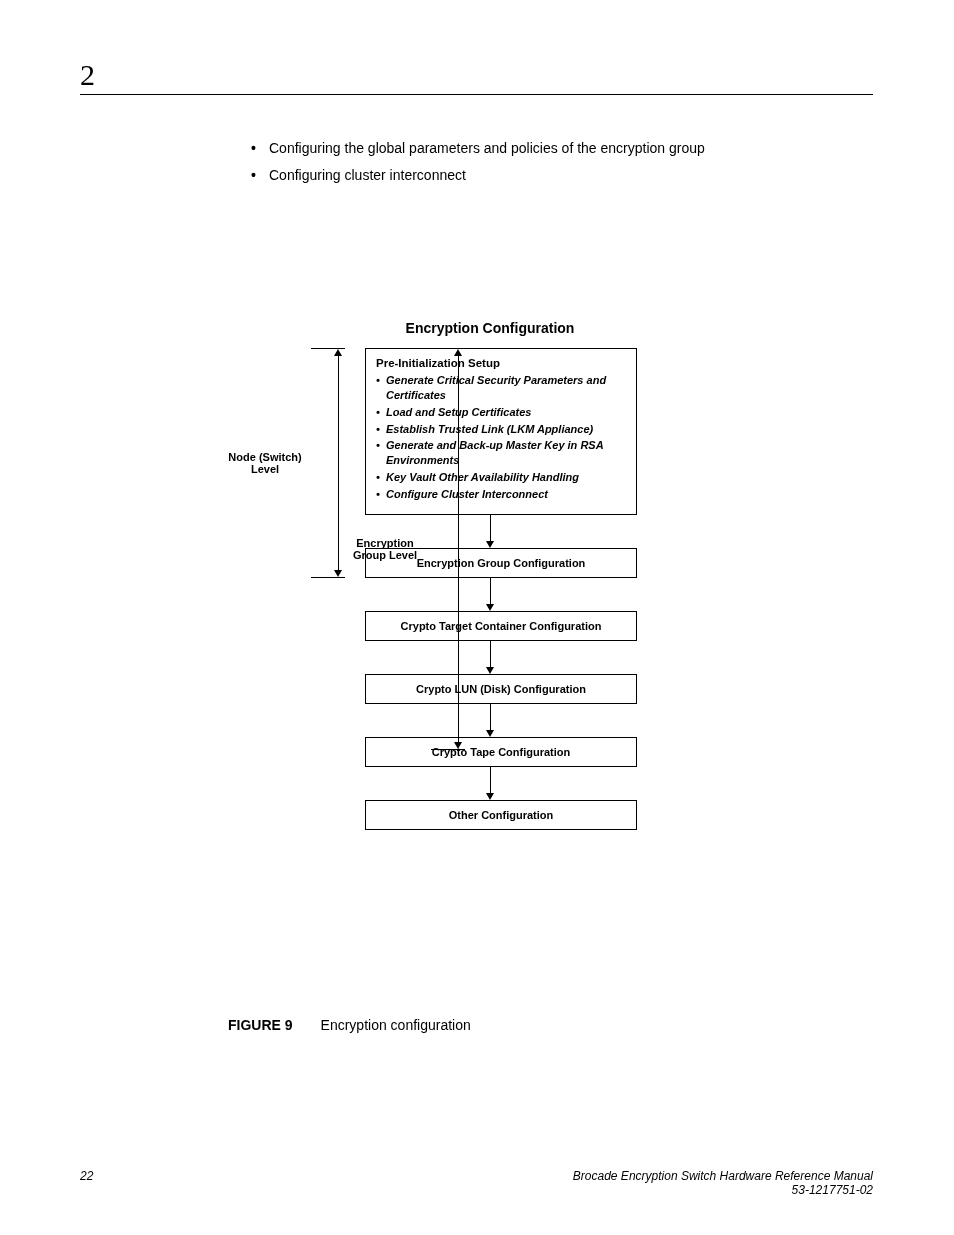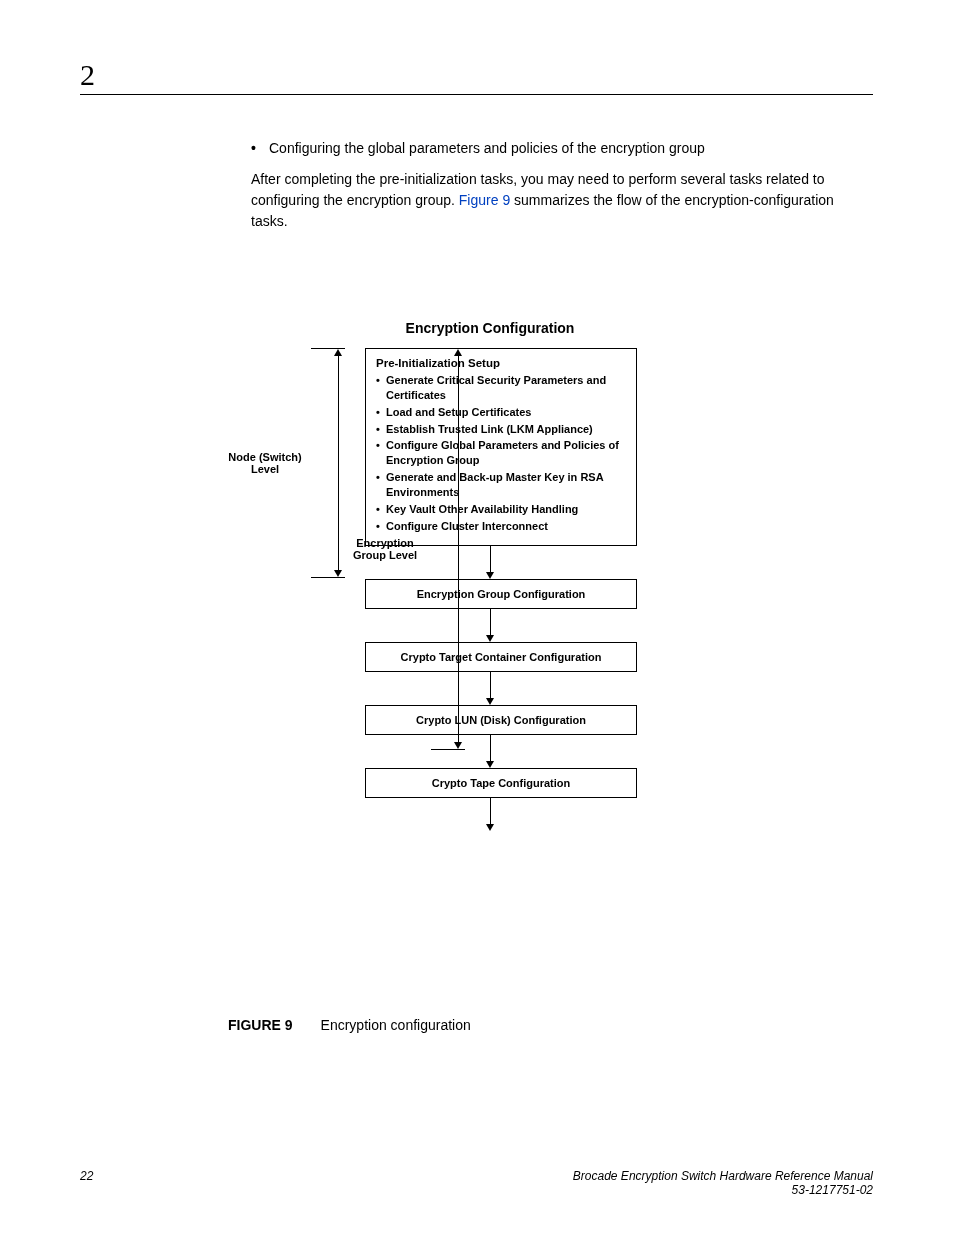--- a/index.html
+++ b/index.html
@@ -180,6 +180,7 @@
 <div class="content">
   <ul class="bullet-list">
     <li>Configuring the global parameters and policies of the encryption group</li>
+    <li>Configuring cluster interconnect</li>
   </ul>
   <p class="paragraph">
     <span>After completing the pre-initialization tasks, you may need to perform several tasks related to configuring the encryption group. </span><span class="fig-link">Figure 9</span><span> summarizes the flow of the encryption-configuration tasks.</span>

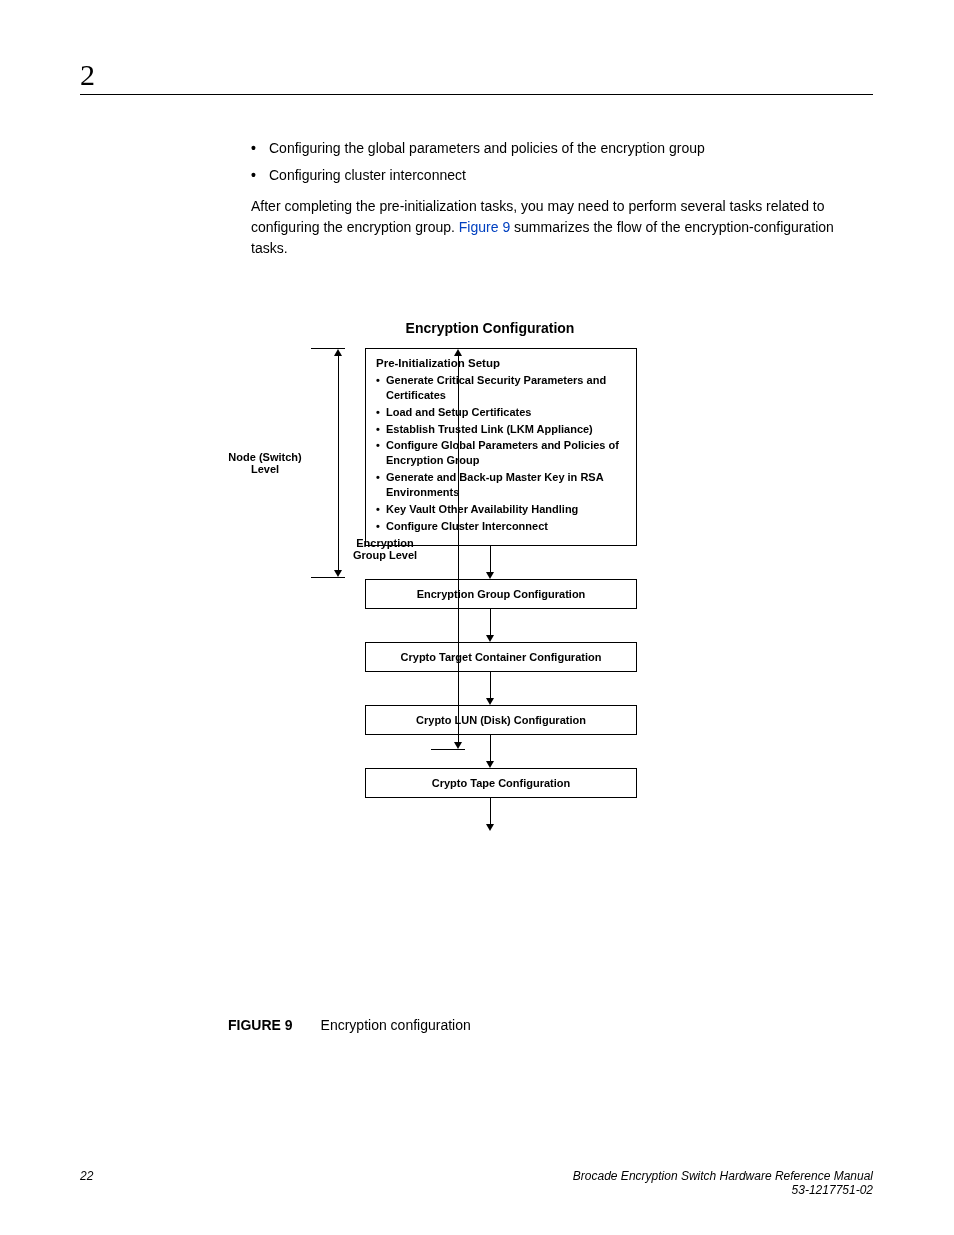--- a/index.html
+++ b/index.html
@@ -182,9 +182,6 @@
     <li>Configuring the global parameters and policies of the encryption group</li>
     <li>Configuring cluster interconnect</li>
   </ul>
-  <p class="paragraph">
-    <span>After completing the pre-initialization tasks, you may need to perform several tasks related to configuring the encryption group. </span><span class="fig-link">Figure 9</span><span> summarizes the flow of the encryption-configuration tasks.</span>
-  </p>
 </div>
 
 <div class="diagram-wrap">

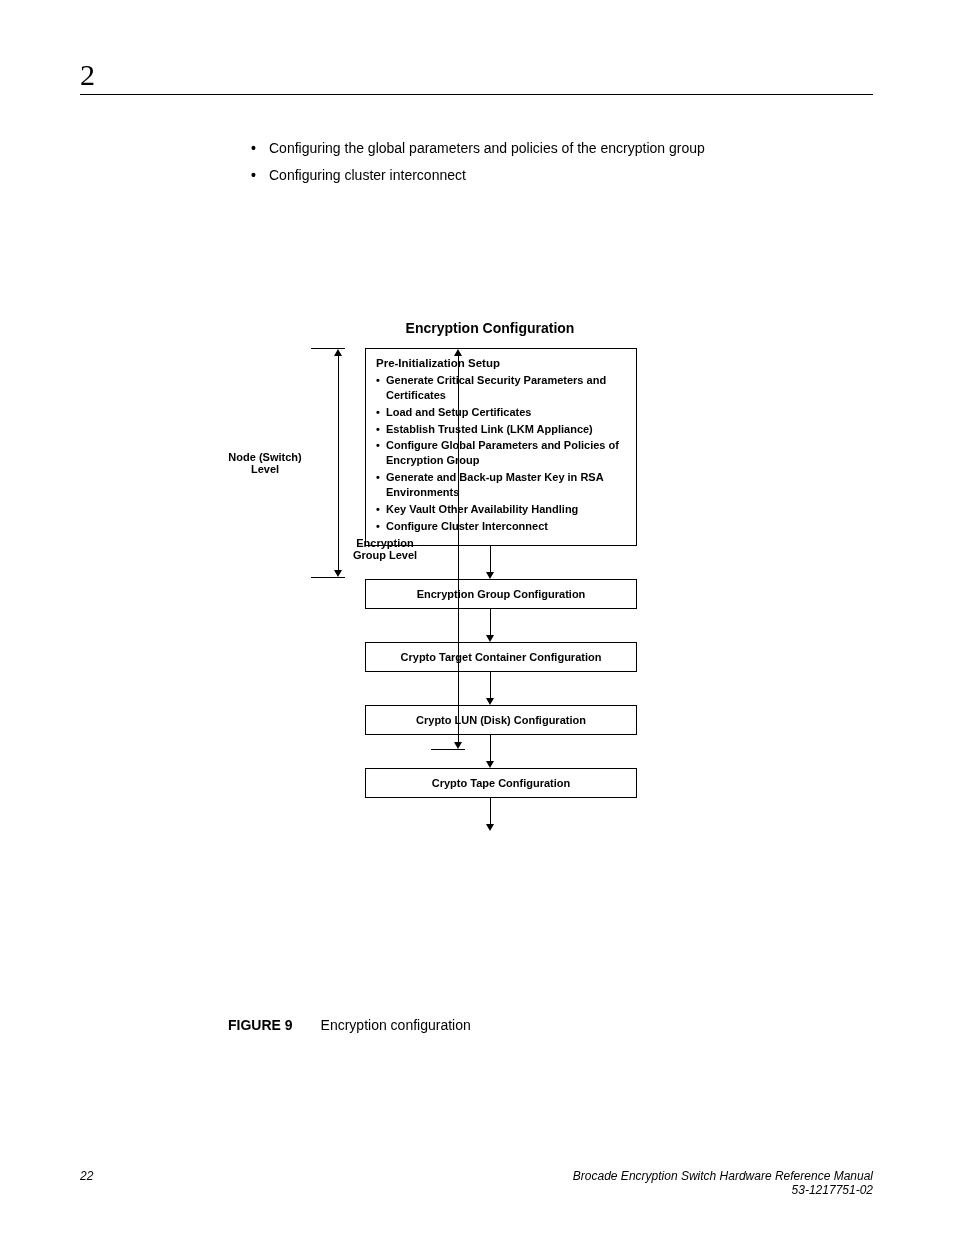--- a/index.html
+++ b/index.html
@@ -134,6 +134,7 @@
     list-style: none;
     padding: 0;
     margin: 0;
+    font-style: italic;
   }
   .box-big li {
     font-size: 11px;

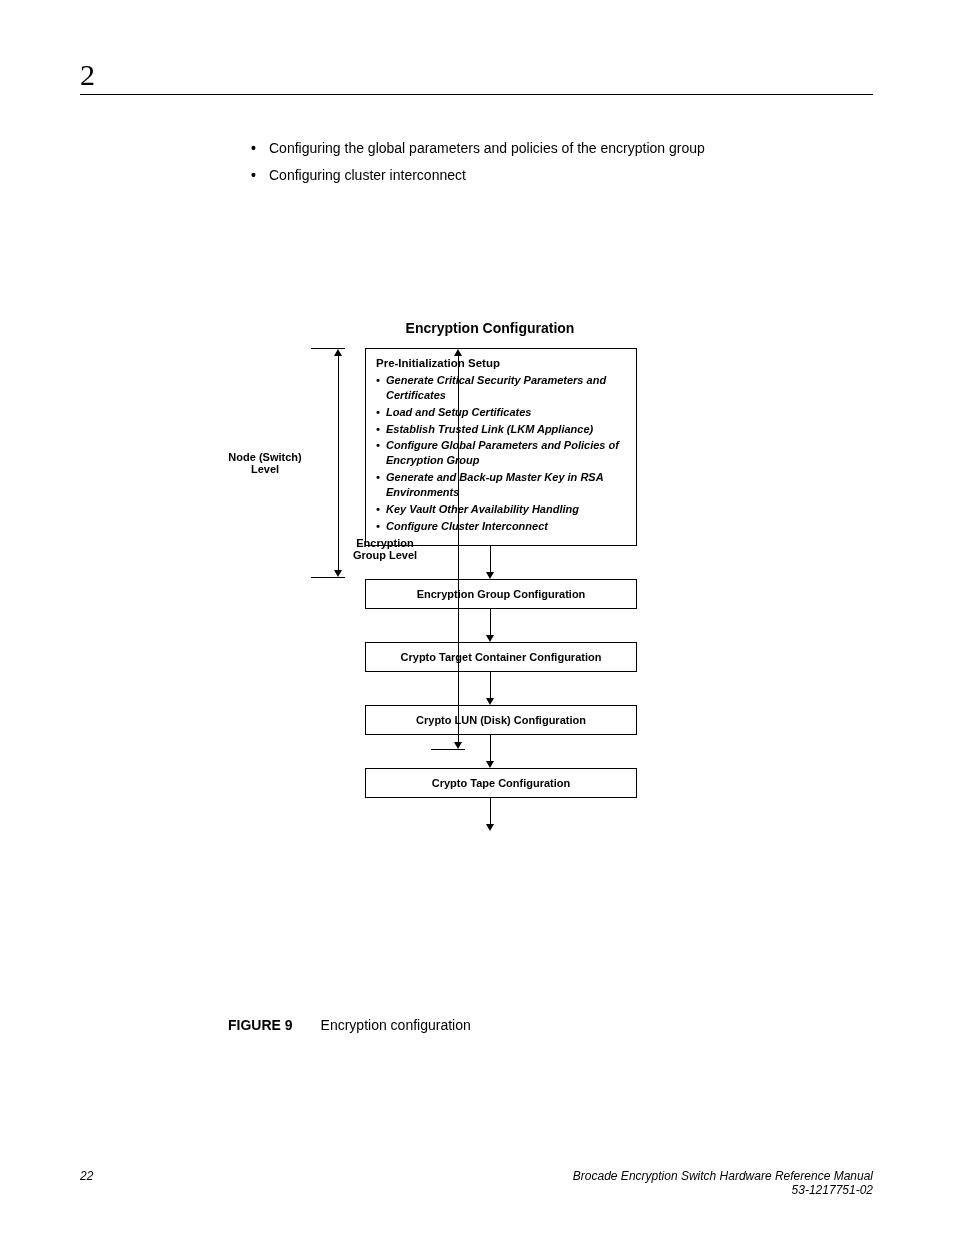--- a/index.html
+++ b/index.html
@@ -222,7 +222,6 @@
           <li>Generate Critical Security Parameters and Certificates</li>
           <li>Load and Setup Certificates</li>
           <li>Establish Trusted Link (LKM Appliance)</li>
-          <li>Configure Global Parameters and Policies of Encryption Group</li>
           <li>Generate and Back-up Master Key in RSA Environments</li>
           <li>Key Vault Other Availability Handling</li>
           <li>Configure Cluster Interconnect</li>

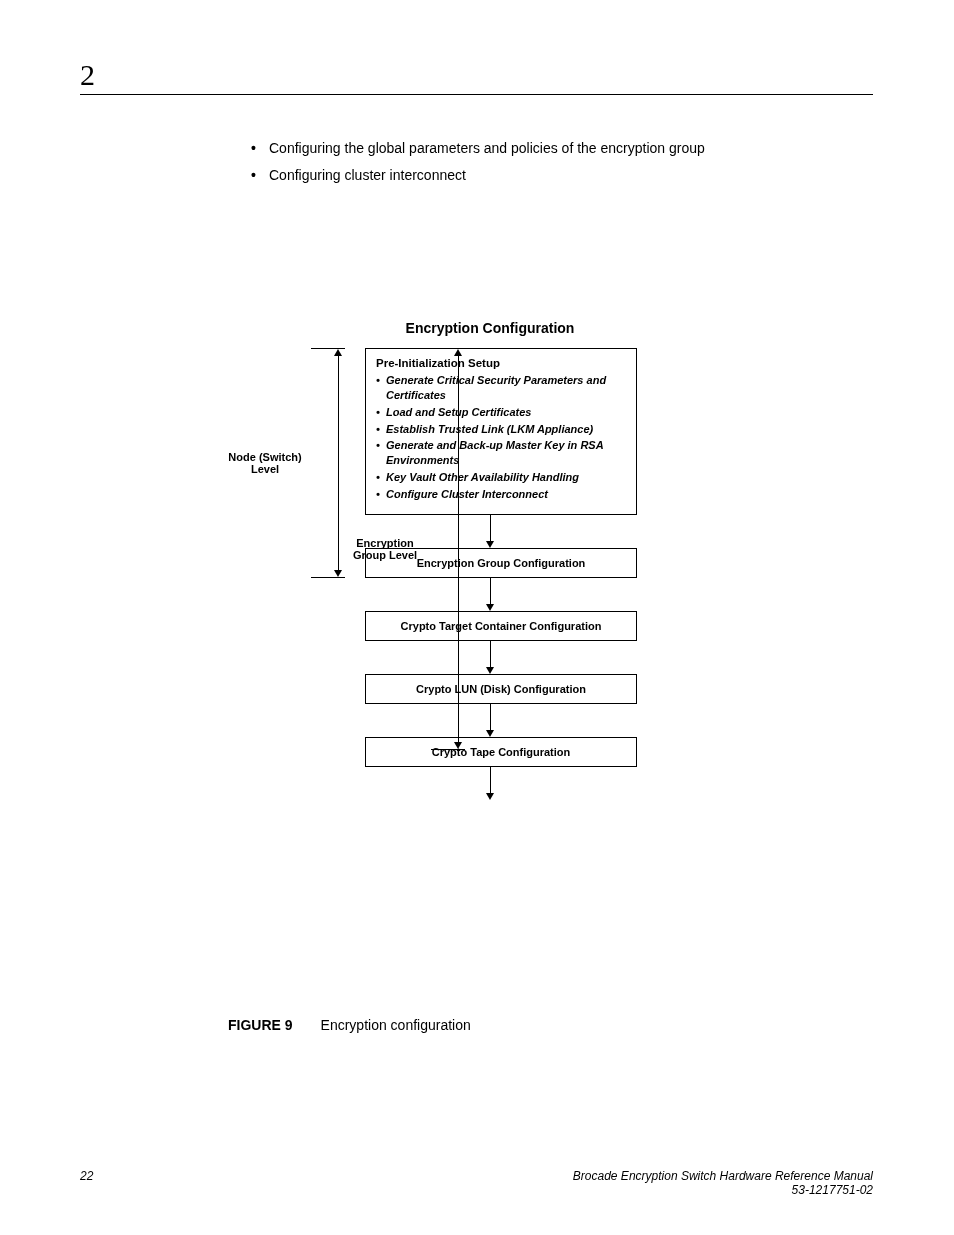--- a/index.html
+++ b/index.html
@@ -251,6 +251,7 @@
           <div class="vline"></div>
           <div class="arrowhead-down"></div>
         </div>
+      <div class="box">Other Configuration</div>
     </div>
   </div>
 </div>

